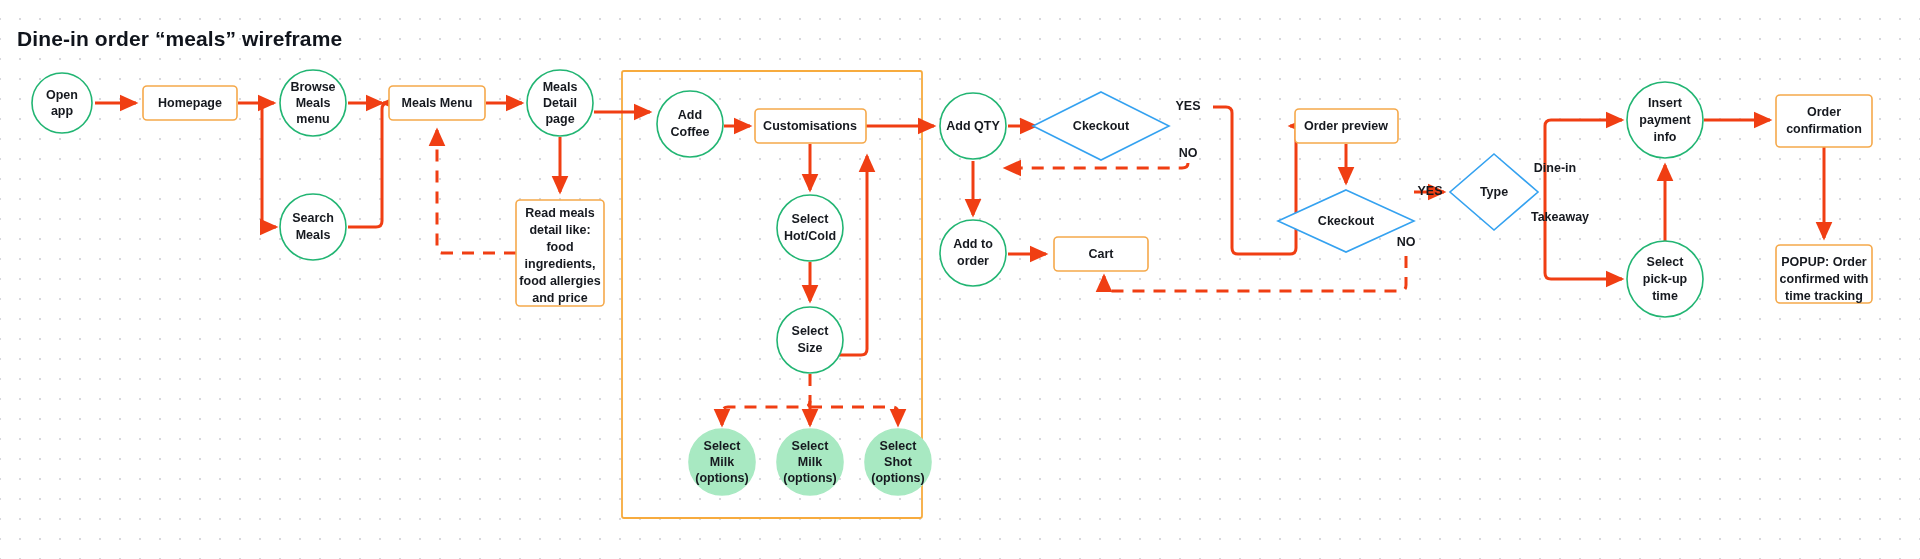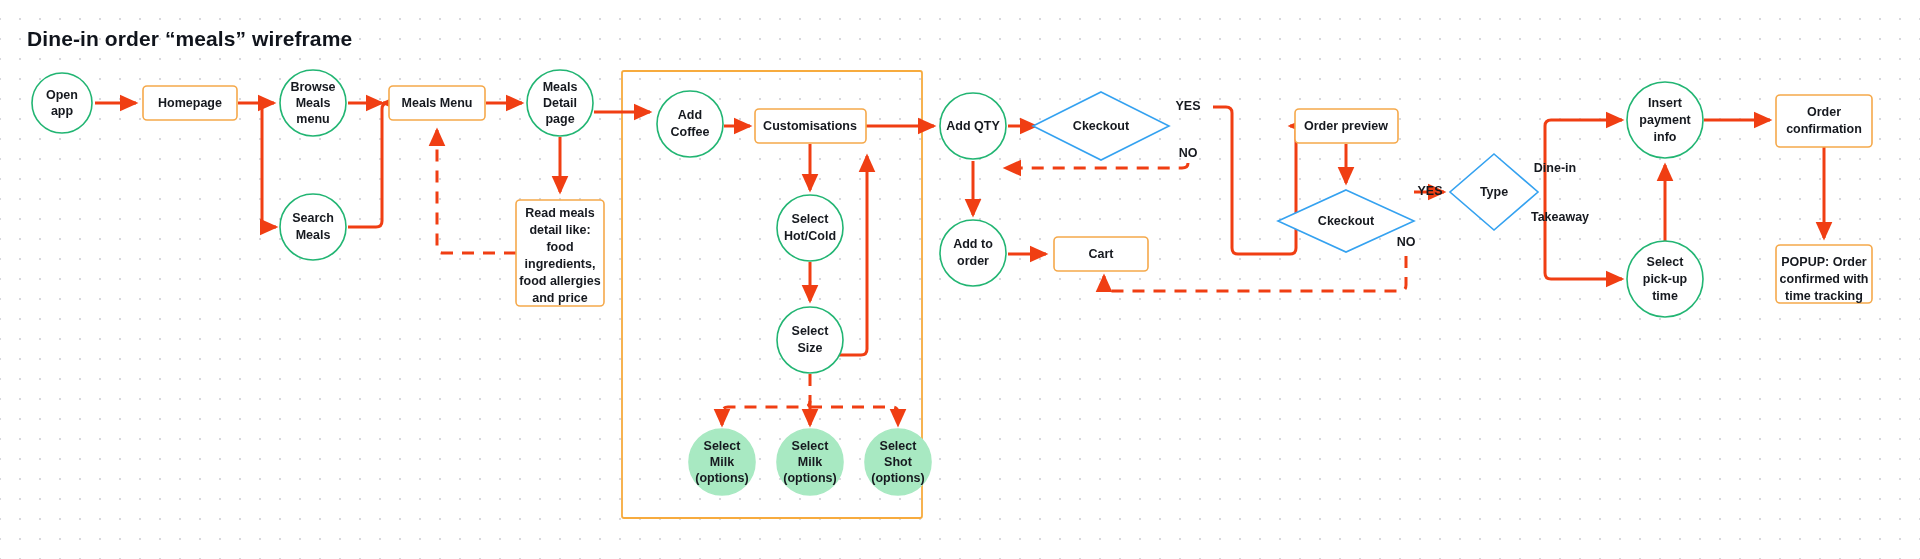--- a/index.html
+++ b/index.html
@@ -21,7 +21,7 @@
   }
   #title{
     position:absolute;
-    left:27px;top:27px;
+    left:17px;top:27px;
     font-size:21px;
     font-weight:bold;
     color:#10141c;

